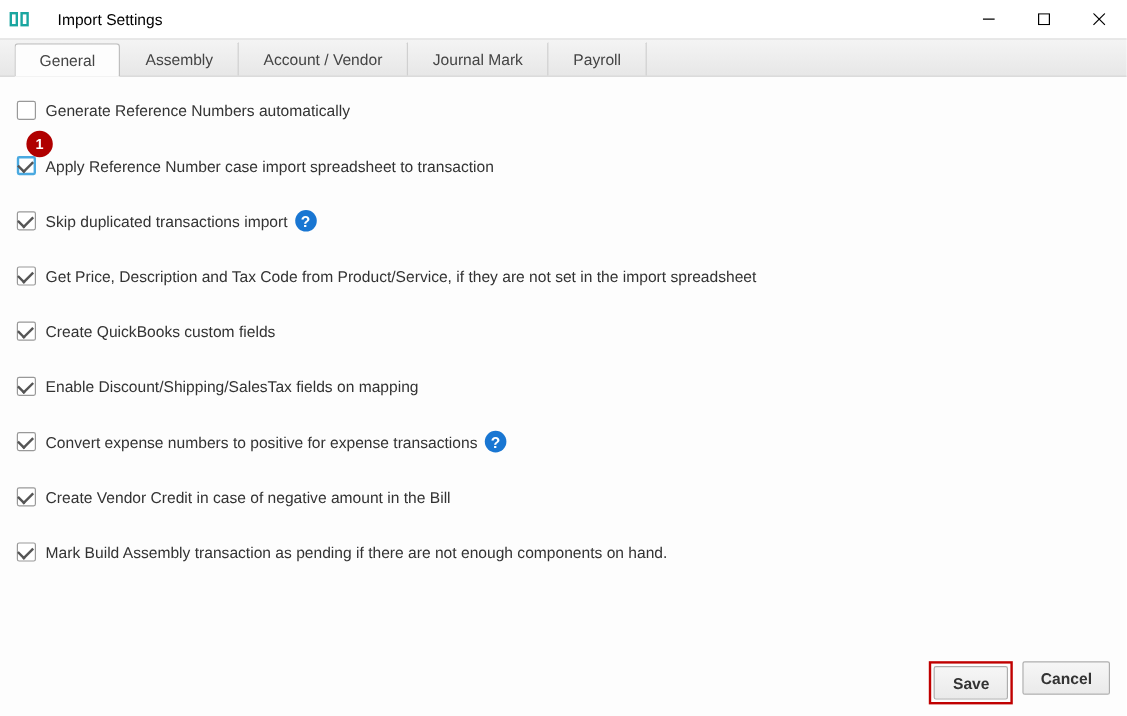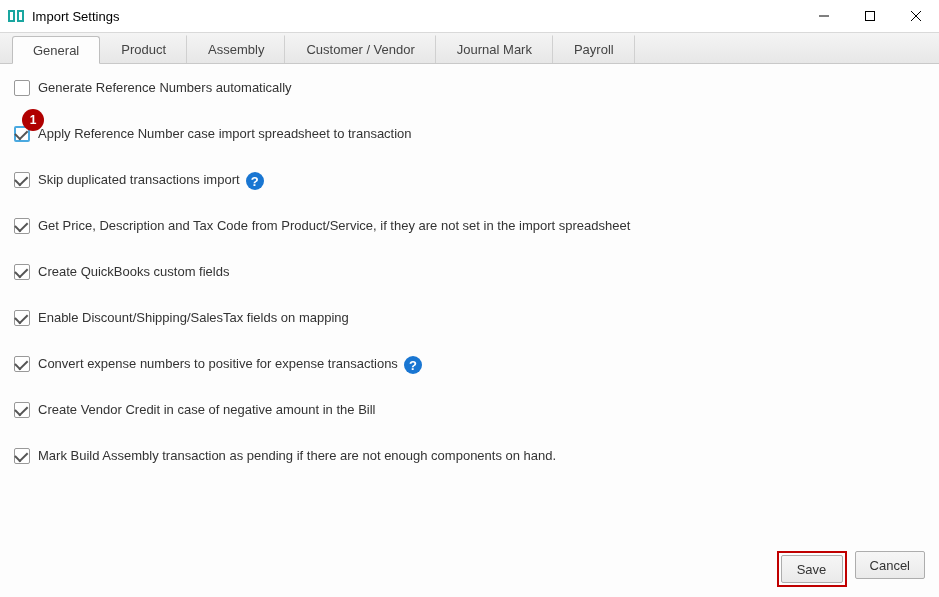--- a/index.html
+++ b/index.html
@@ -45,6 +45,7 @@
     .title-text {
       font-size: 13px;
       color: #000;
+      margin-left: 16px;
     }
     .window-controls {
       margin-left: auto;

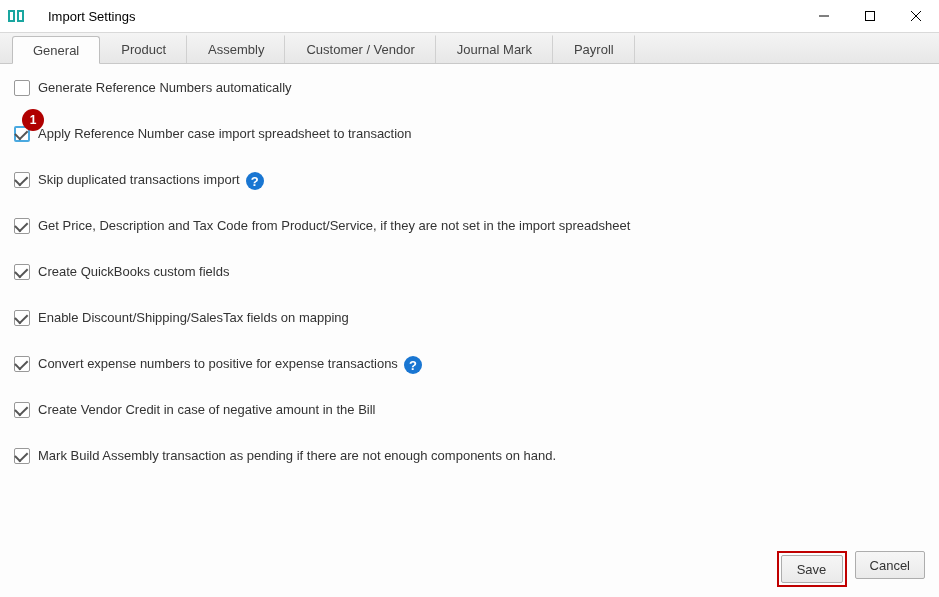--- a/index.html
+++ b/index.html
@@ -227,9 +227,6 @@
         <span>General</span>
       </div>
     <div class="tab">
-        <span>Product</span>
-      </div>
-    <div class="tab">
         <span>Assembly</span>
       </div>
     <div class="tab">

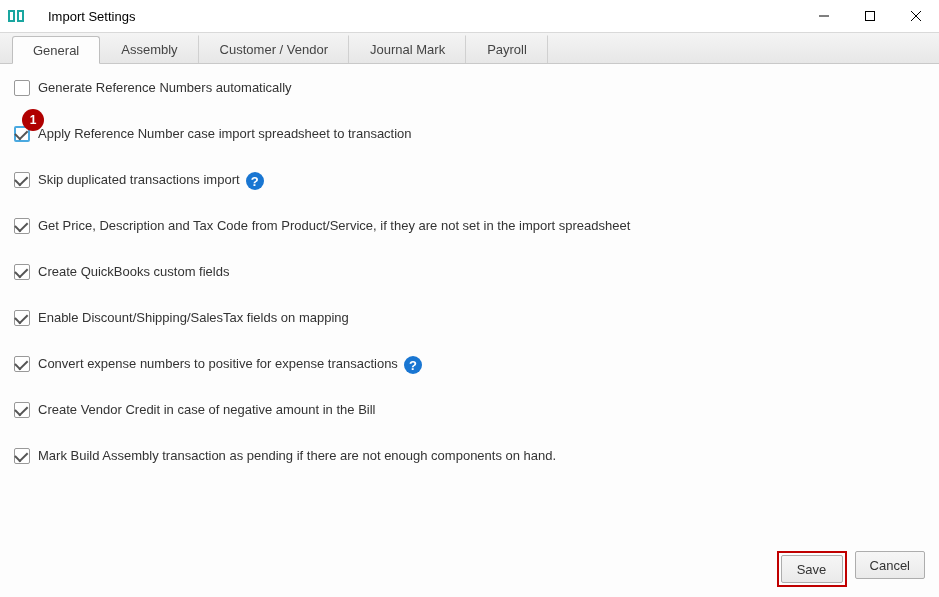--- a/index.html
+++ b/index.html
@@ -230,7 +230,7 @@
         <span>Assembly</span>
       </div>
     <div class="tab">
-        <span>Customer / Vendor</span>
+        <span>Account / Vendor</span>
       </div>
     <div class="tab">
         <span>Journal Mark</span>

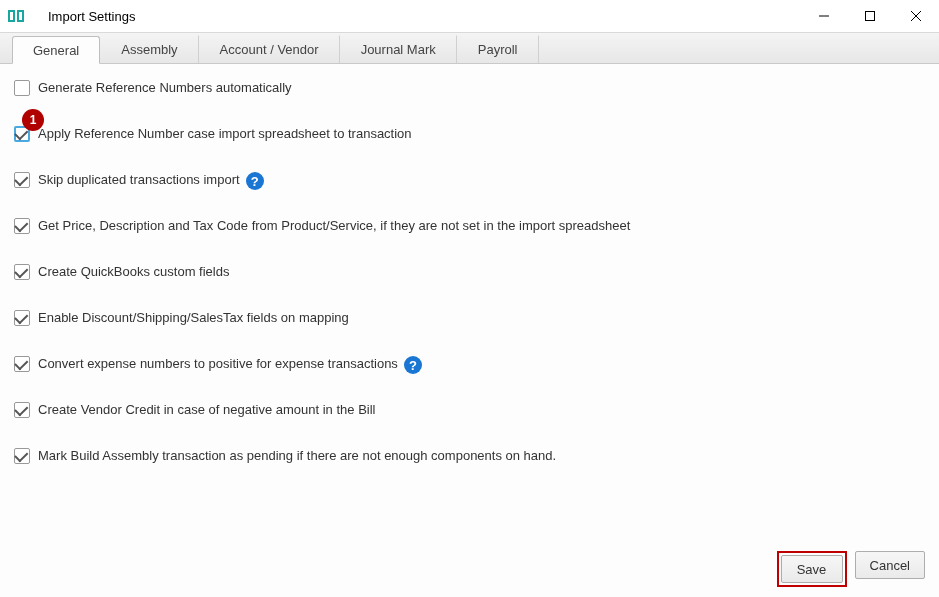--- a/index.html
+++ b/index.html
@@ -103,6 +103,7 @@
     }
     .option-row {
       display: flex;
+      align-items: center;
       margin-bottom: 22px;
       min-height: 24px;
     }

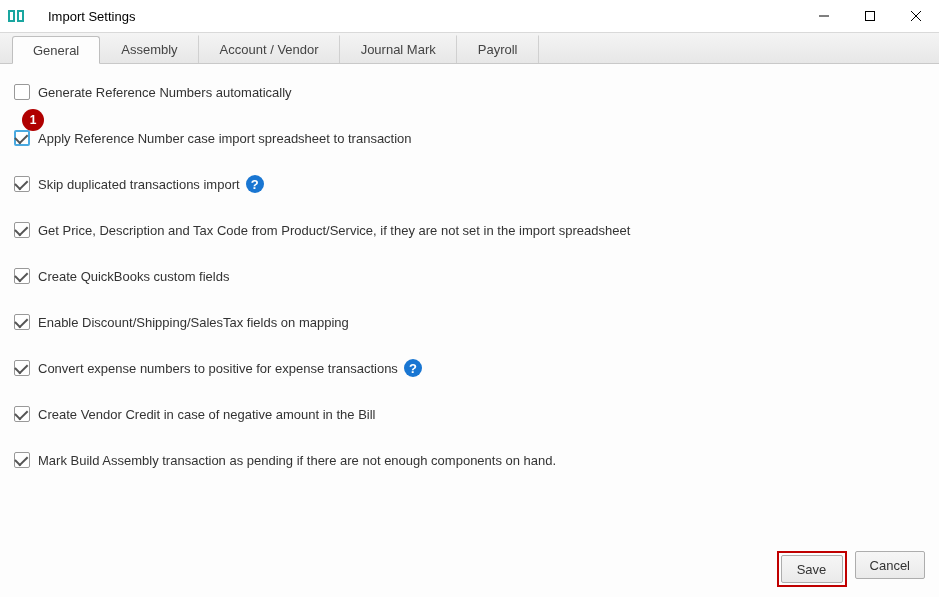--- a/index.html
+++ b/index.html
@@ -171,6 +171,7 @@
       bottom: 10px;
       display: flex;
       gap: 8px;
+      font-weight: bold;
     }
     .btn {
       min-width: 62px;

